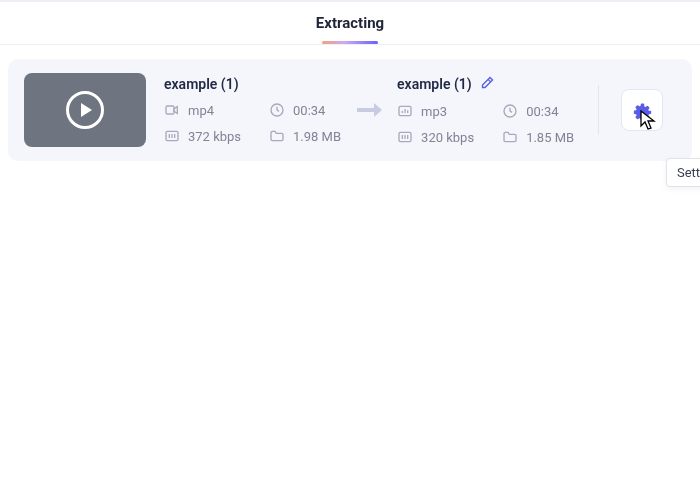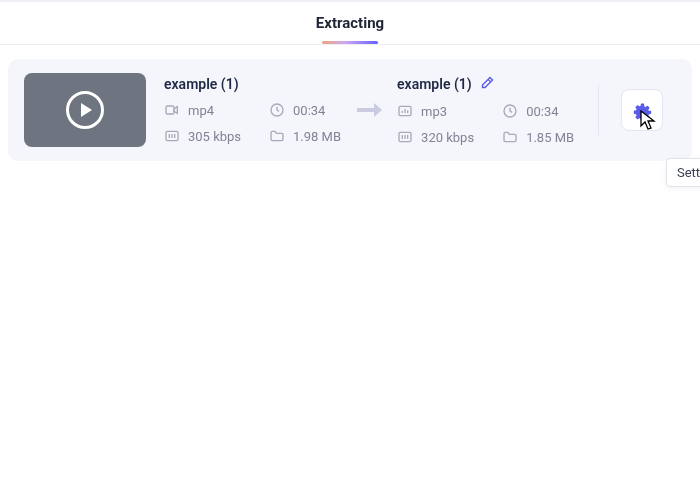--- a/index.html
+++ b/index.html
@@ -208,7 +208,7 @@
             <rect x="3" y="5" width="18" height="14" rx="2"></rect>
             <path d="M8 9v6M12 9v6M16 9v6"></path>
           </svg>
-        <span>305 kbps</span>
+        <span>372 kbps</span>
       </div>
       <div class="meta-item">
         <svg width="16" height="16" viewBox="0 0 24 24" fill="none" stroke="#a6aabb" stroke-width="2">

